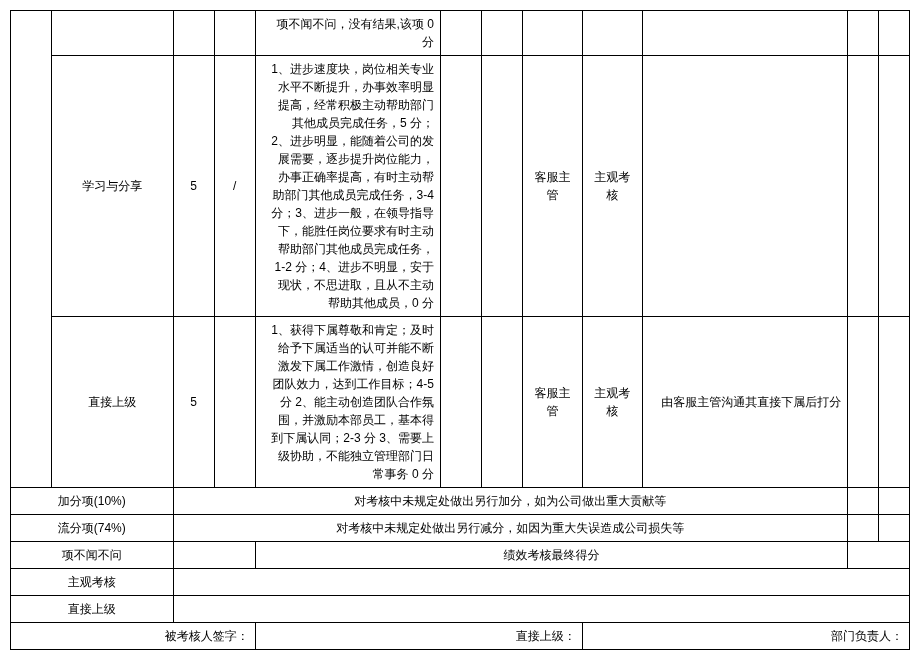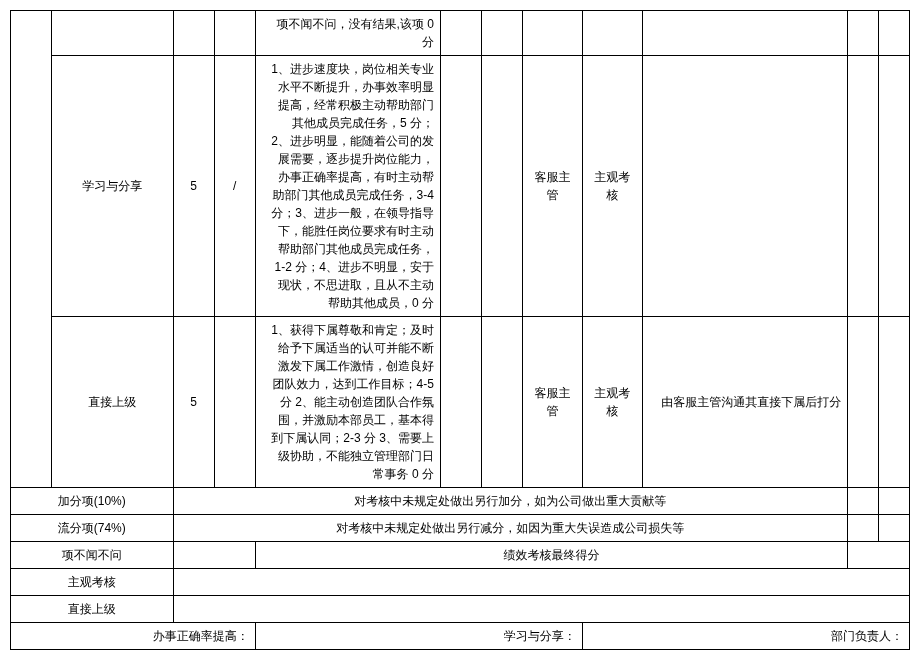--- a/index.html
+++ b/index.html
@@ -136,7 +136,7 @@
   </tr>
 
   <tr>
-    <td class="left" colspan="5">办事正确率提高：</td>
+    <td class="left" colspan="5">被考核人签字：</td>
     <td class="left" colspan="4">学习与分享：</td>
     <td class="left" colspan="4">部门负责人：</td>
   </tr>

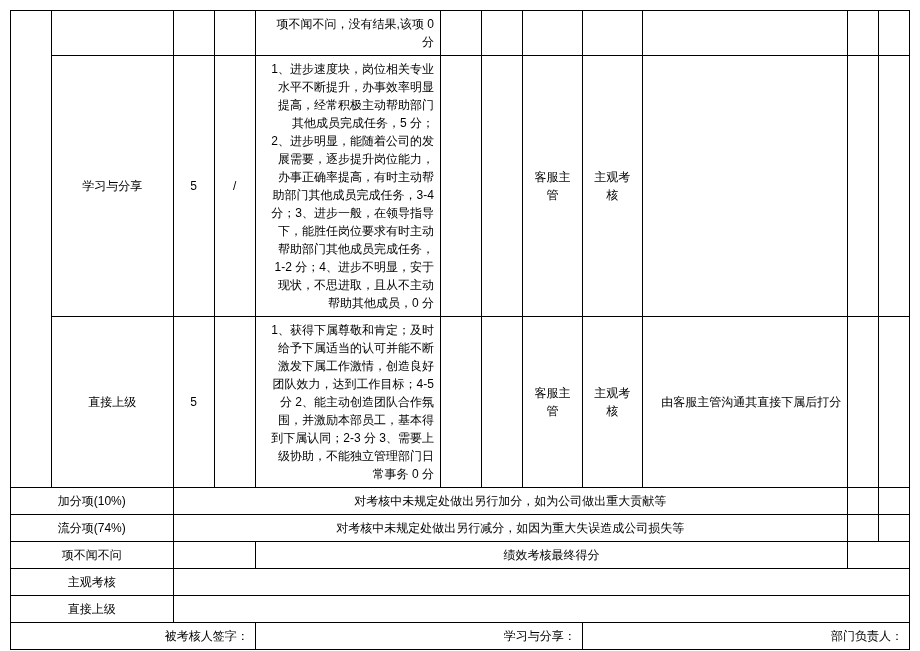--- a/index.html
+++ b/index.html
@@ -137,7 +137,7 @@
 
   <tr>
     <td class="left" colspan="5">被考核人签字：</td>
-    <td class="left" colspan="4">学习与分享：</td>
+    <td class="left" colspan="4">直接上级：</td>
     <td class="left" colspan="4">部门负责人：</td>
   </tr>
 </tbody>

